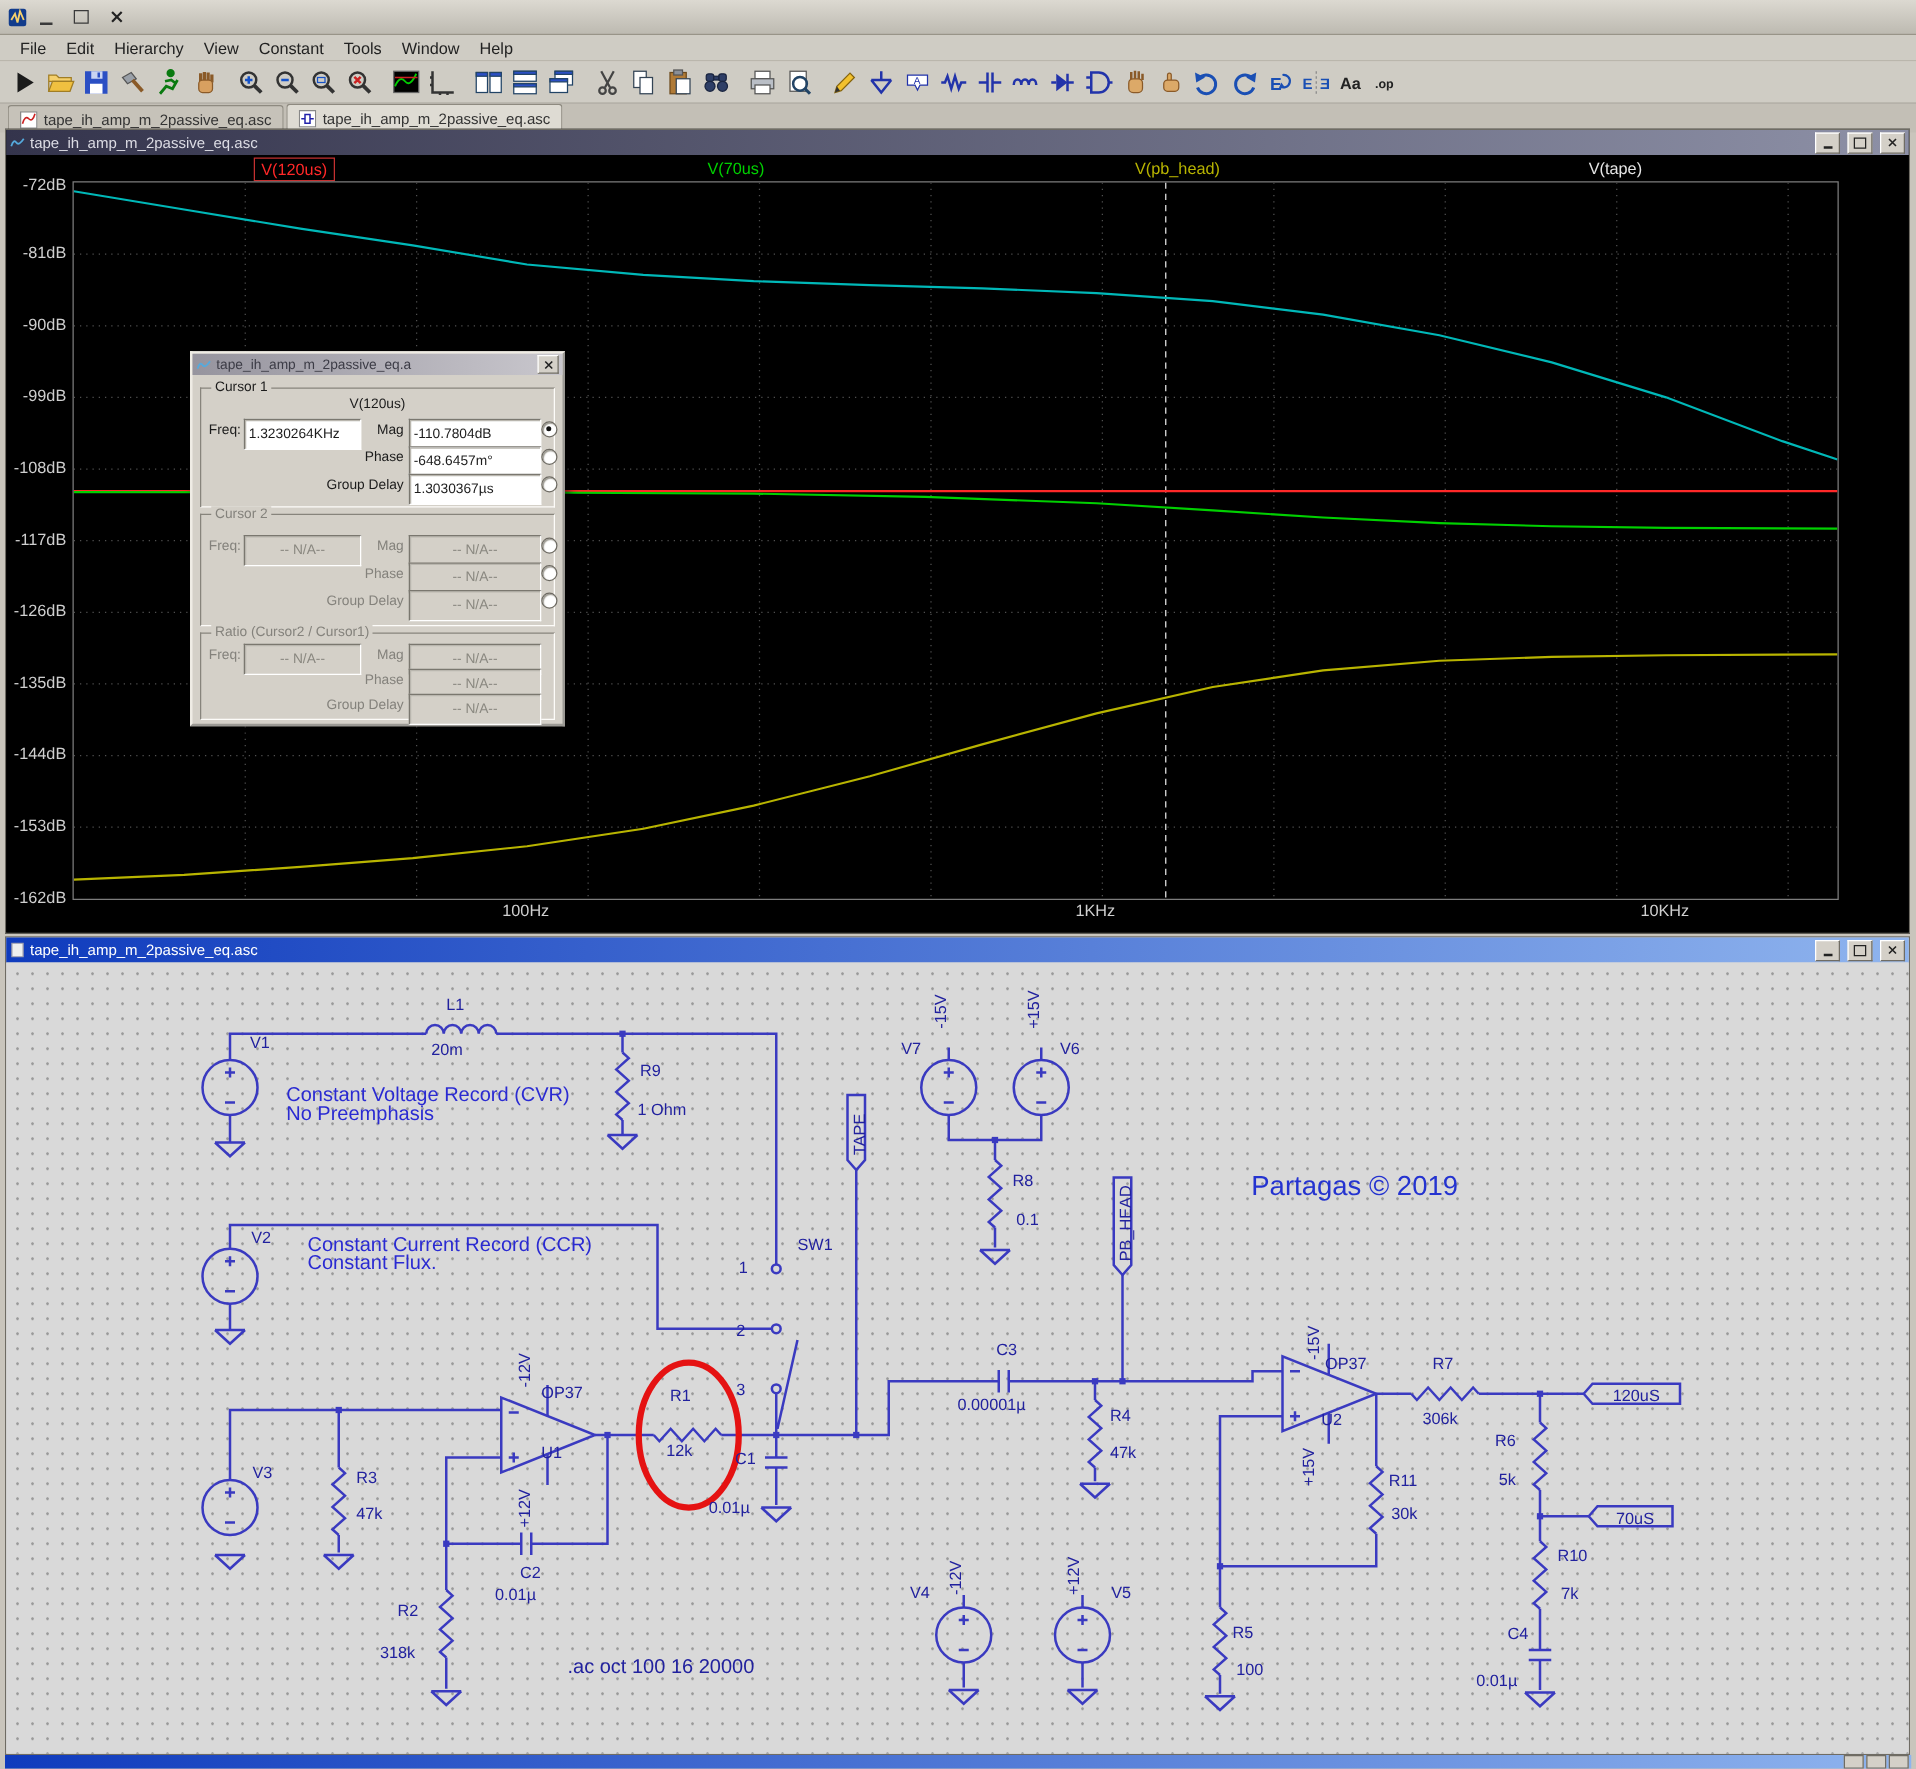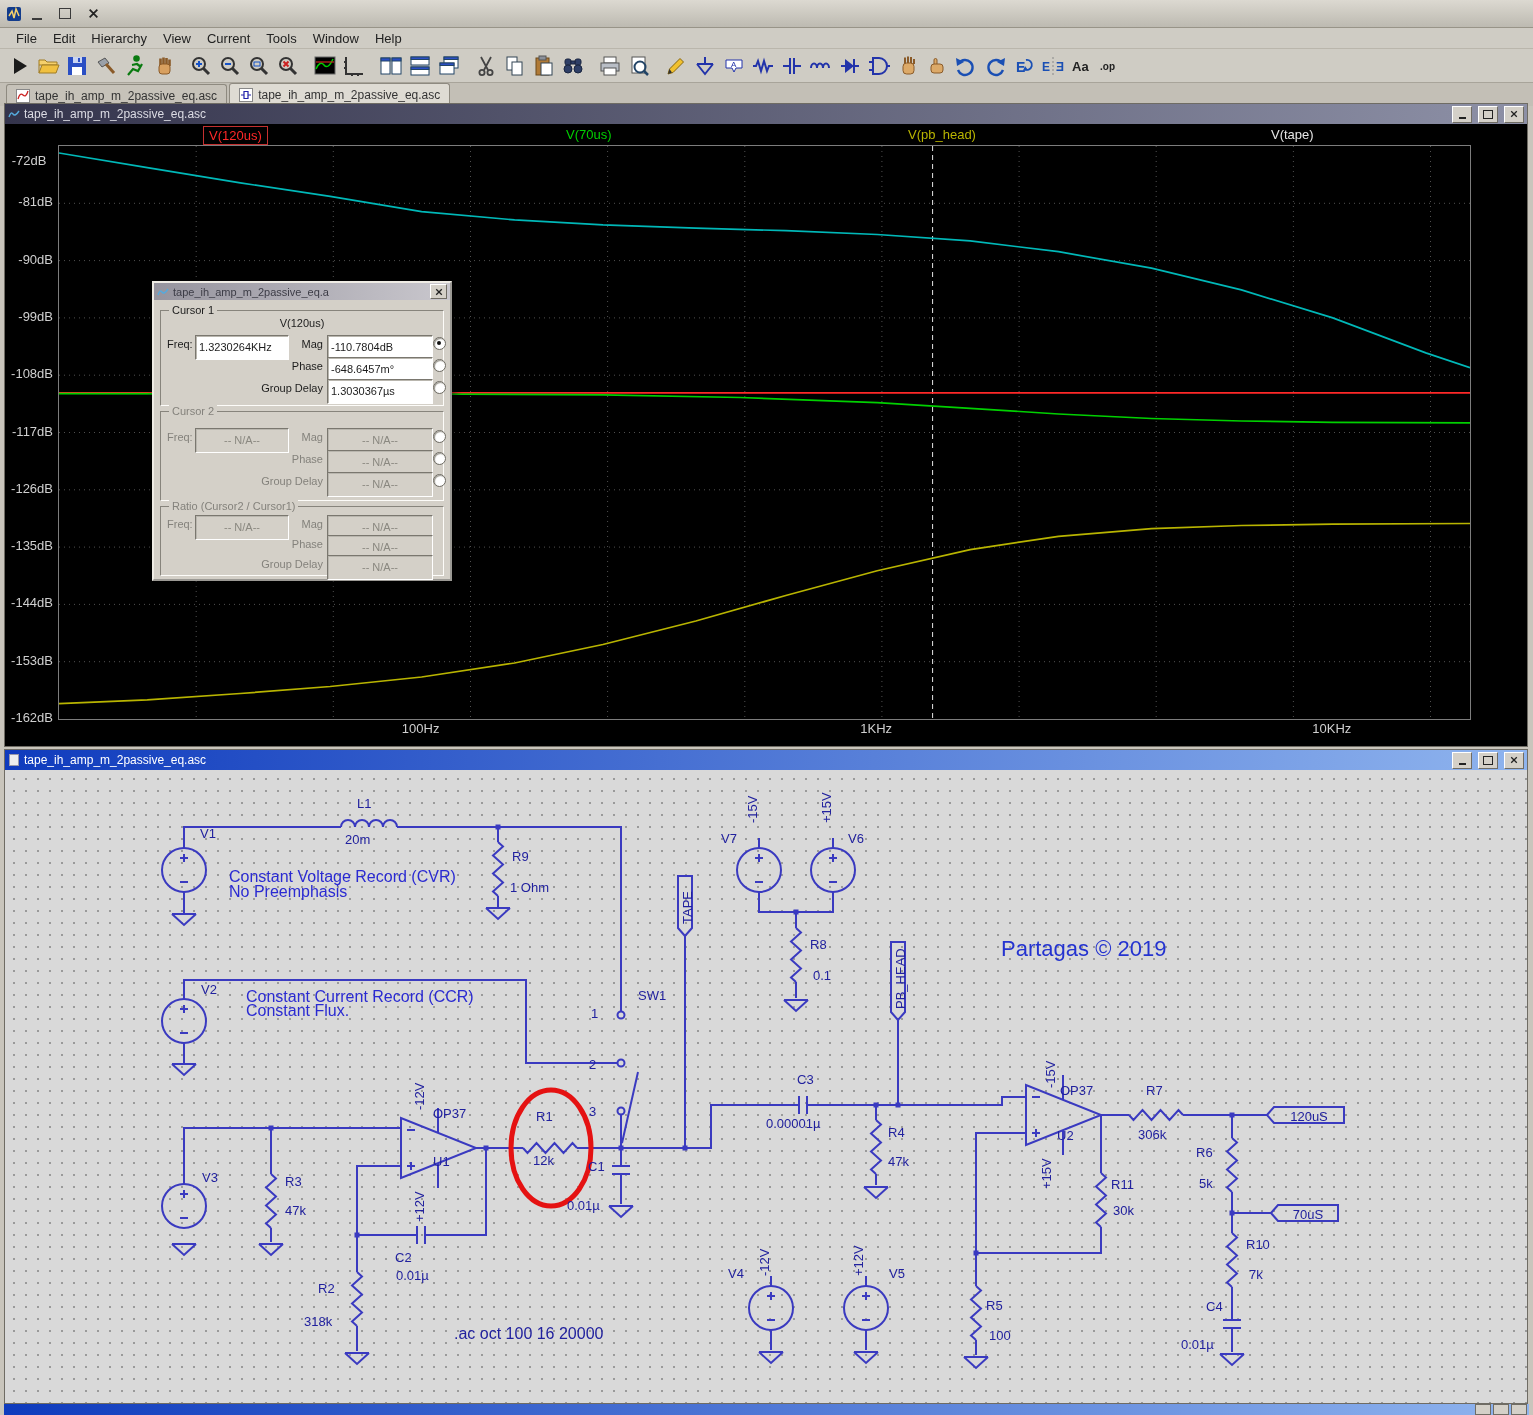--- a/index.html
+++ b/index.html
@@ -304,7 +304,7 @@
     <span class="menu-item">Edit</span>
     <span class="menu-item">Hierarchy</span>
     <span class="menu-item">View</span>
-    <span class="menu-item">Current</span>
+    <span class="menu-item">Constant</span>
     <span class="menu-item">Tools</span>
     <span class="menu-item">Window</span>
     <span class="menu-item">Help</span>

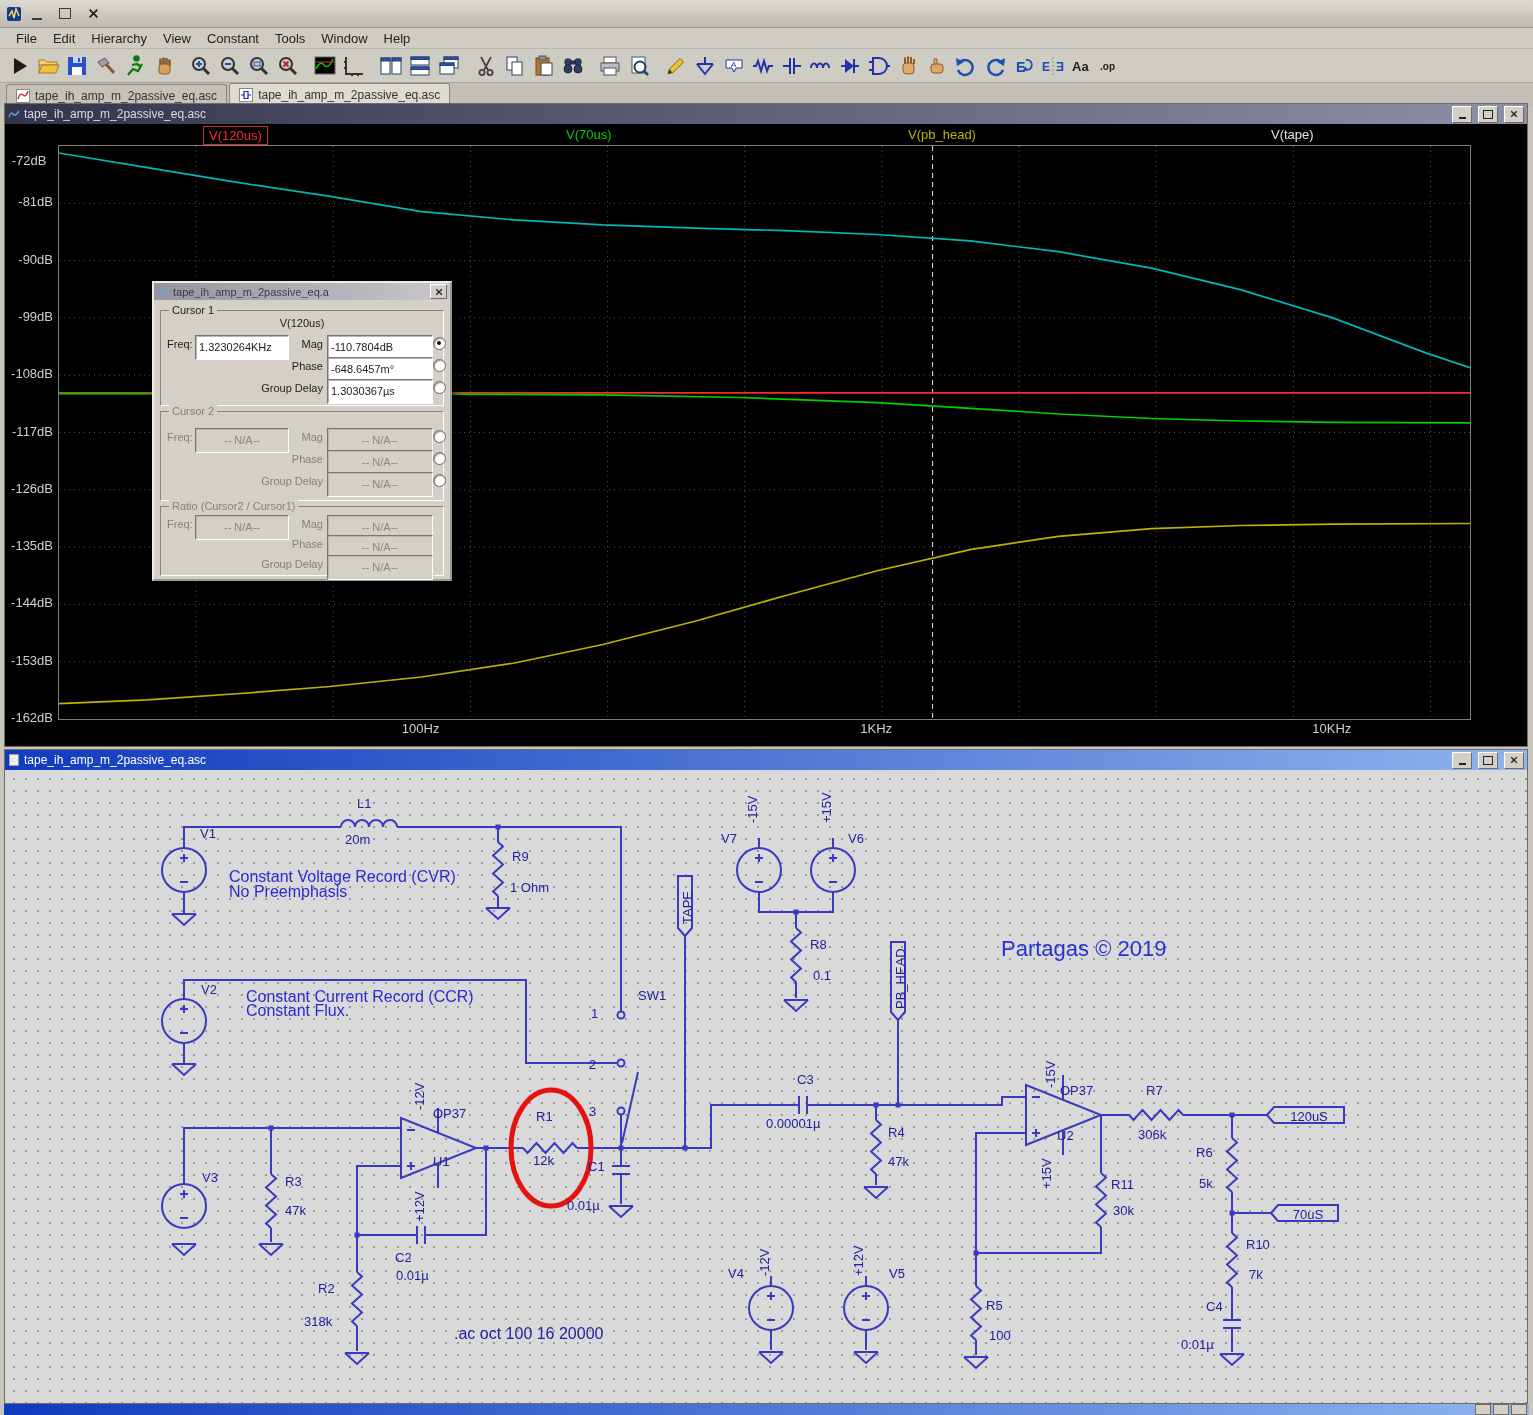--- a/index.html
+++ b/index.html
@@ -545,7 +545,7 @@
           <div class="legend-item" style="left: 1261px; color: #e5e5e5;">V(tape)</div>
         </div>
       <div id="y-ticks">
-          <div class="ytick" style="top: 29px; text-align: center;">-72dB</div>
+          <div class="ytick" style="top: 16px;">-72dB</div>
           <div class="ytick" style="top: 70.3px;">-81dB</div>
           <div class="ytick" style="top: 127.6px;">-90dB</div>
           <div class="ytick" style="top: 184.9px;">-99dB</div>

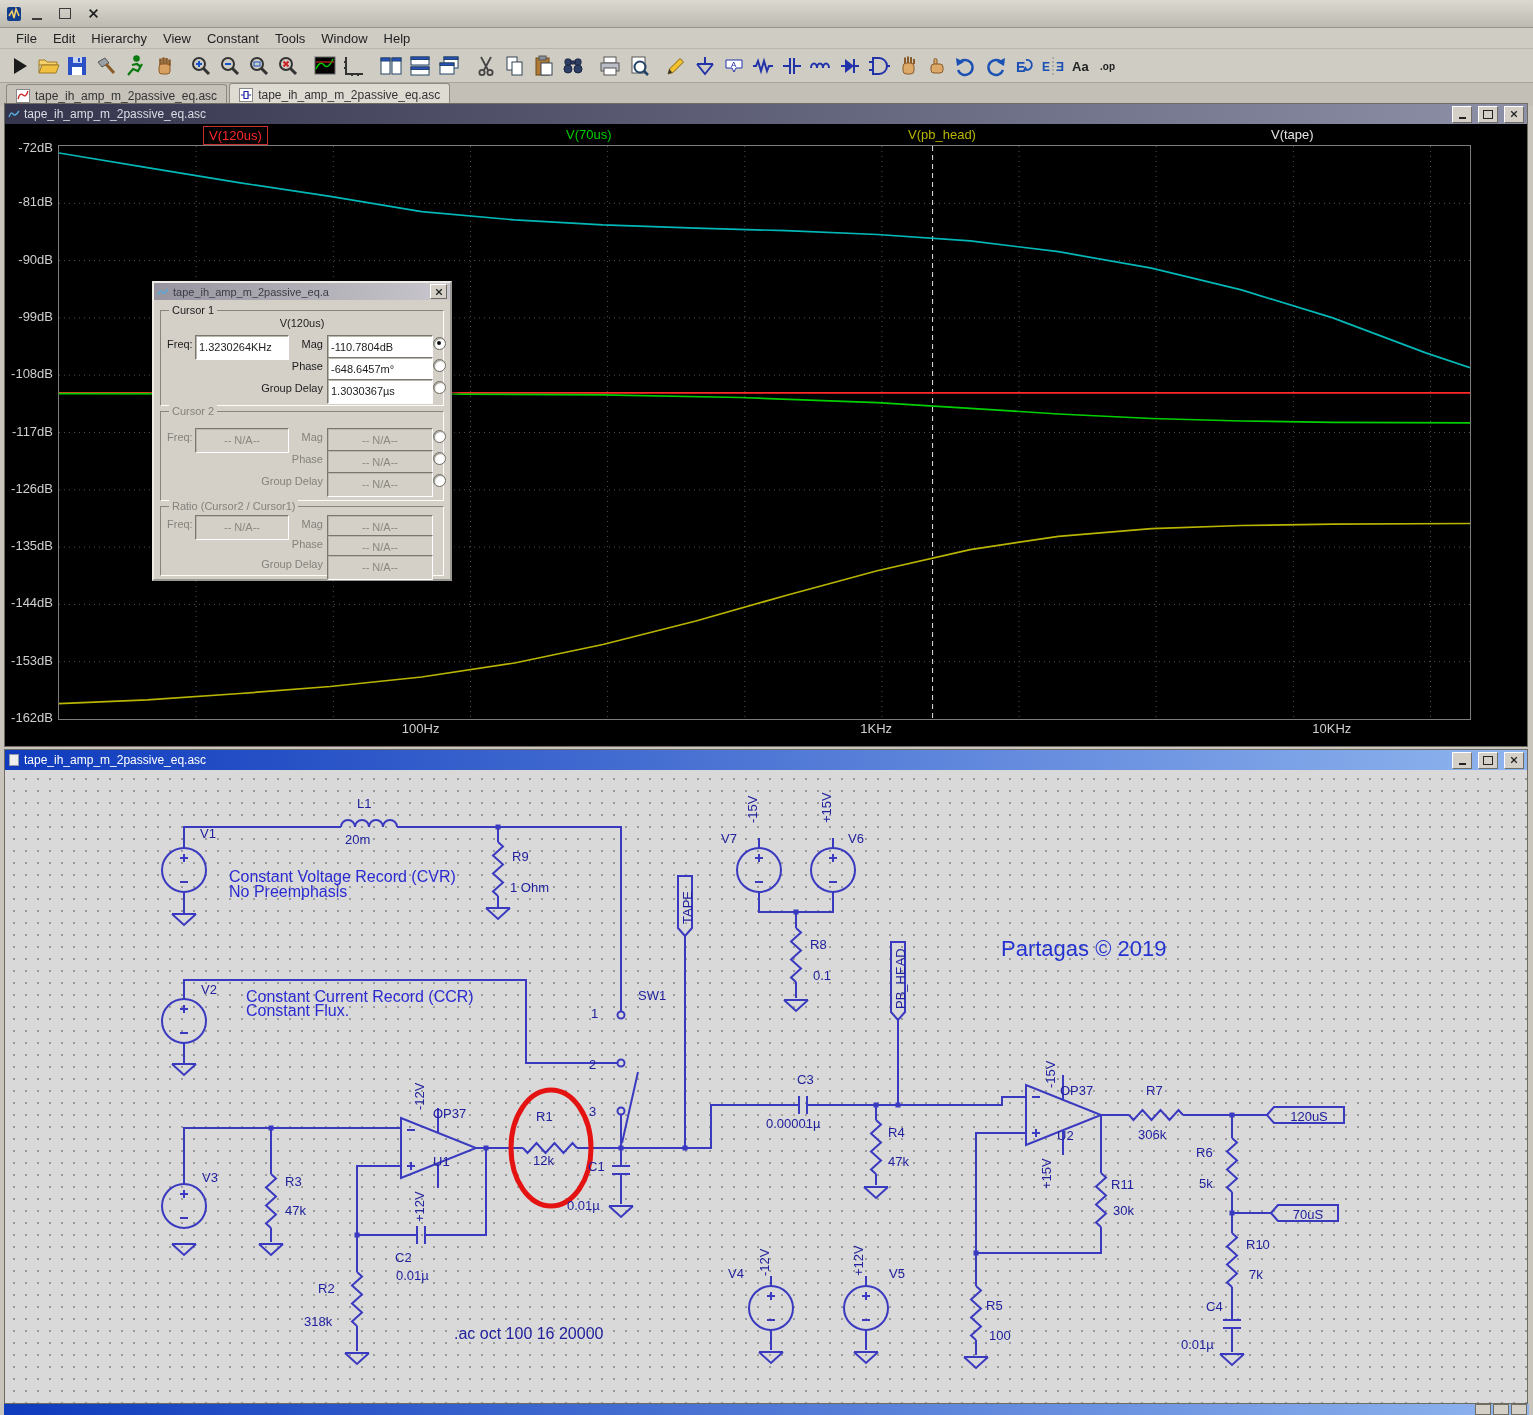--- a/index.html
+++ b/index.html
@@ -819,7 +819,7 @@
         <span class="sl" style="left:197px;top:394px">V3</span>
         <span class="sl" style="left:280px;top:398px">R3</span>
         <span class="sl" style="left:280px;top:427px">47k</span>
-        <span class="sl" style="left:390px;top:474px">C2</span>
+        <span class="sl" style="left:411px;top:474px">C2</span>
         <span class="sl" style="left:391px;top:492px">0.01µ</span>
         <span class="sl" style="left:313px;top:505px">R2</span>
         <span class="sl" style="left:299px;top:538px">318k</span>

